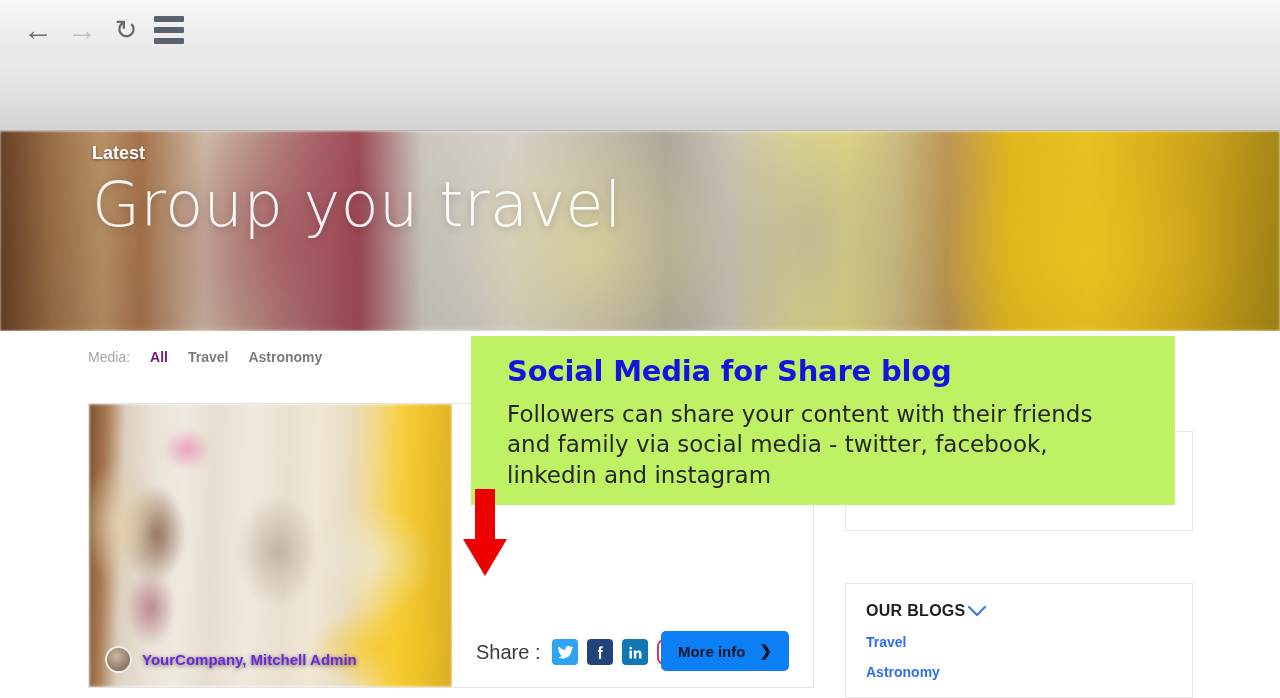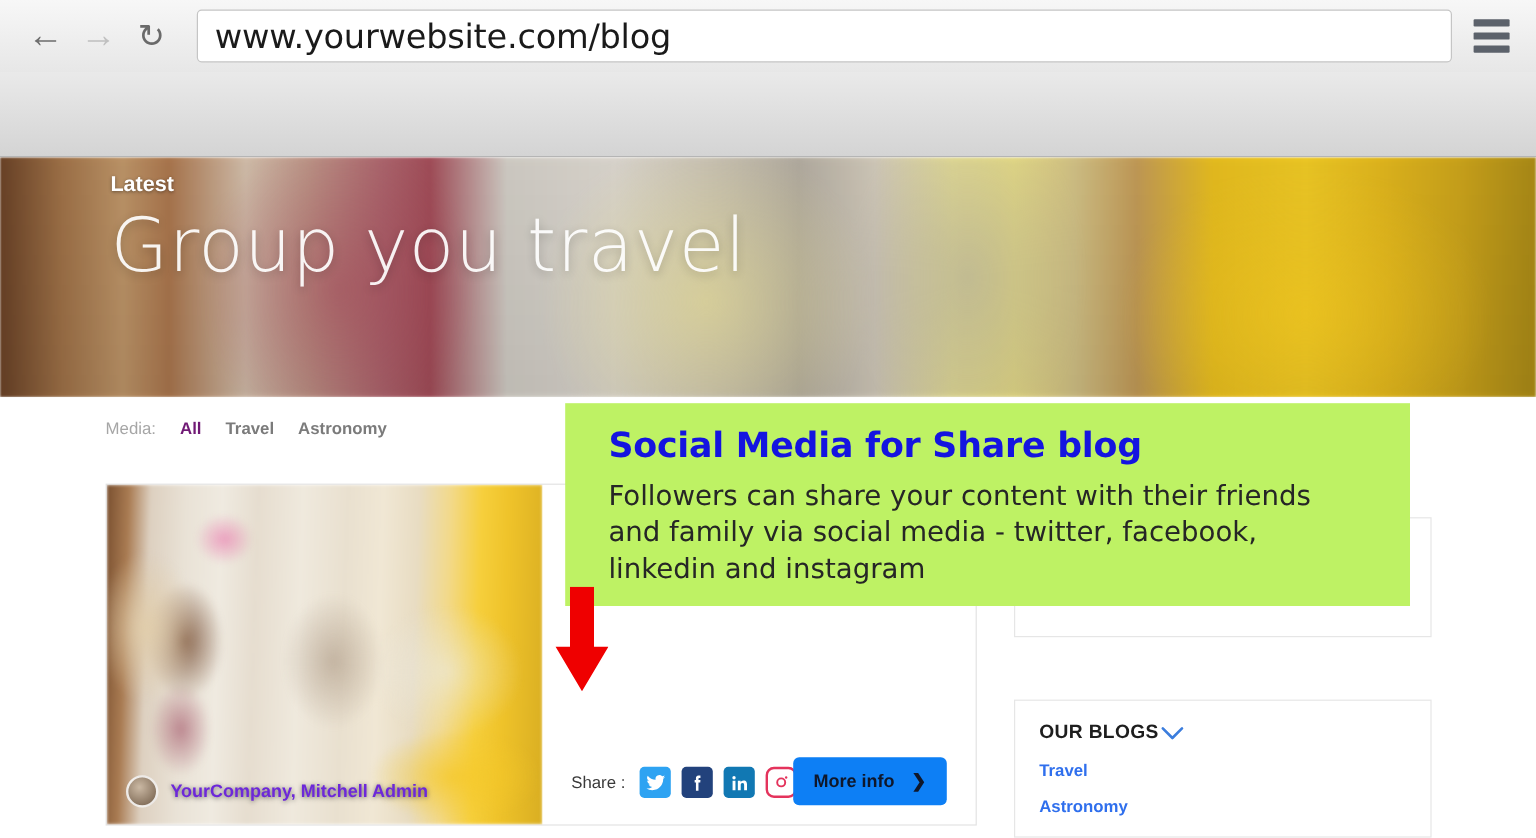--- a/index.html
+++ b/index.html
@@ -238,9 +238,6 @@
     <div class="nav-btn back">←</div>
     <div class="nav-btn fwd">→</div>
     <div class="nav-btn reload">↻</div>
-    <div class="urlbar">
-      <span>www.yourwebsite.com/blog</span>
-    </div>
     <div class="menu-icon">
       <span></span>
         <span></span>

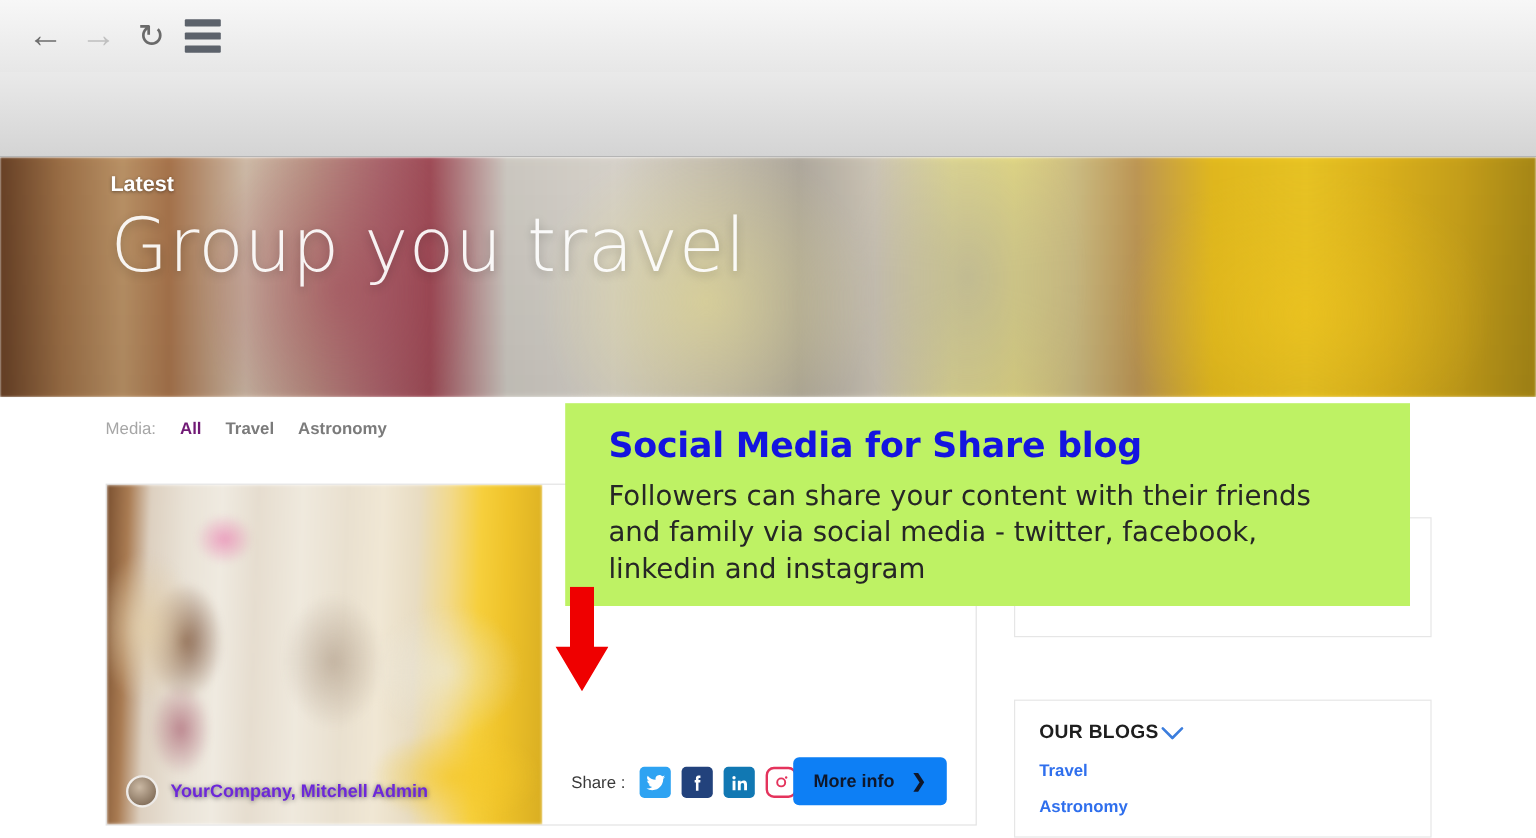--- a/index.html
+++ b/index.html
@@ -184,7 +184,7 @@
     position: absolute; left: 24px; bottom: 22px; right: 24px;
     display: flex; align-items: center; gap: 9px;
   }
-  .share-label { font-size: 14px; color: #3a3a3a; margin-right: 3px; }
+  .share-label { font-size: 20px; color: #3a3a3a; margin-right: 3px; }
   .soc { width: 26px; height: 26px; border-radius: 4px; display: flex; align-items: center; justify-content: center; cursor: pointer; }
   .soc.tw { background: #2ea3f2; }
   .soc.fb { background: #22427c; }

